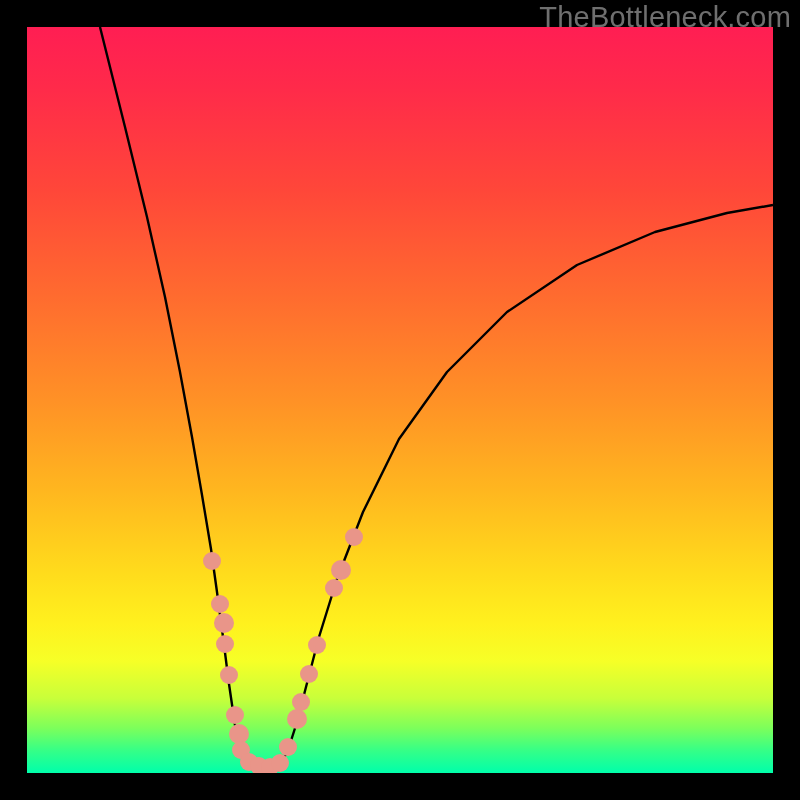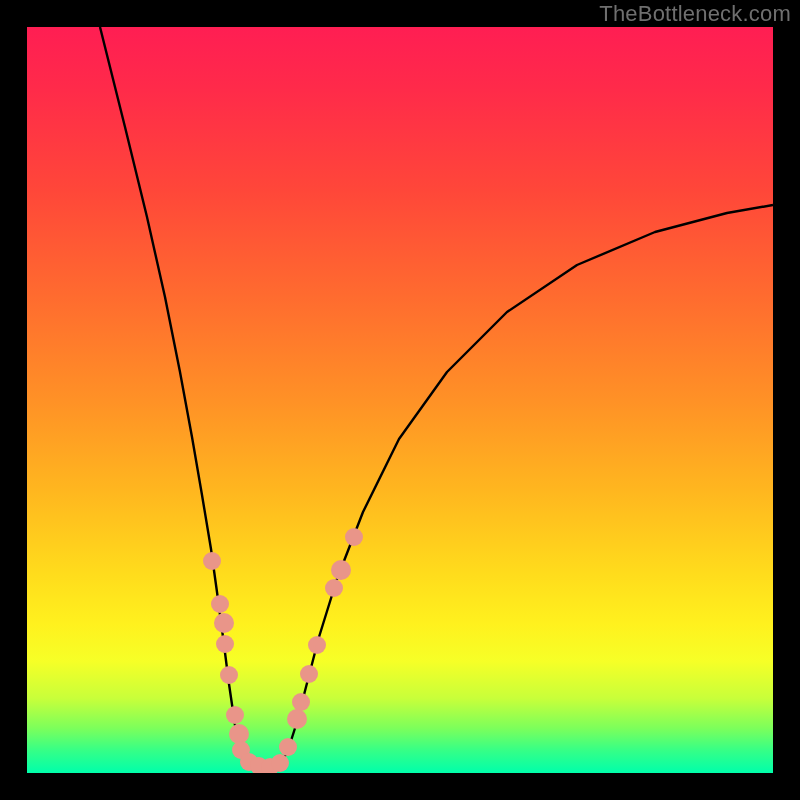--- a/index.html
+++ b/index.html
@@ -65,7 +65,7 @@
     top: 1px;
     right: 9px;
     color: #6f6f6f;
-    font-size: 22px;
+    font-size: 29px;
     font-weight: 400;
     letter-spacing: 0.2px;
     user-select: none;

